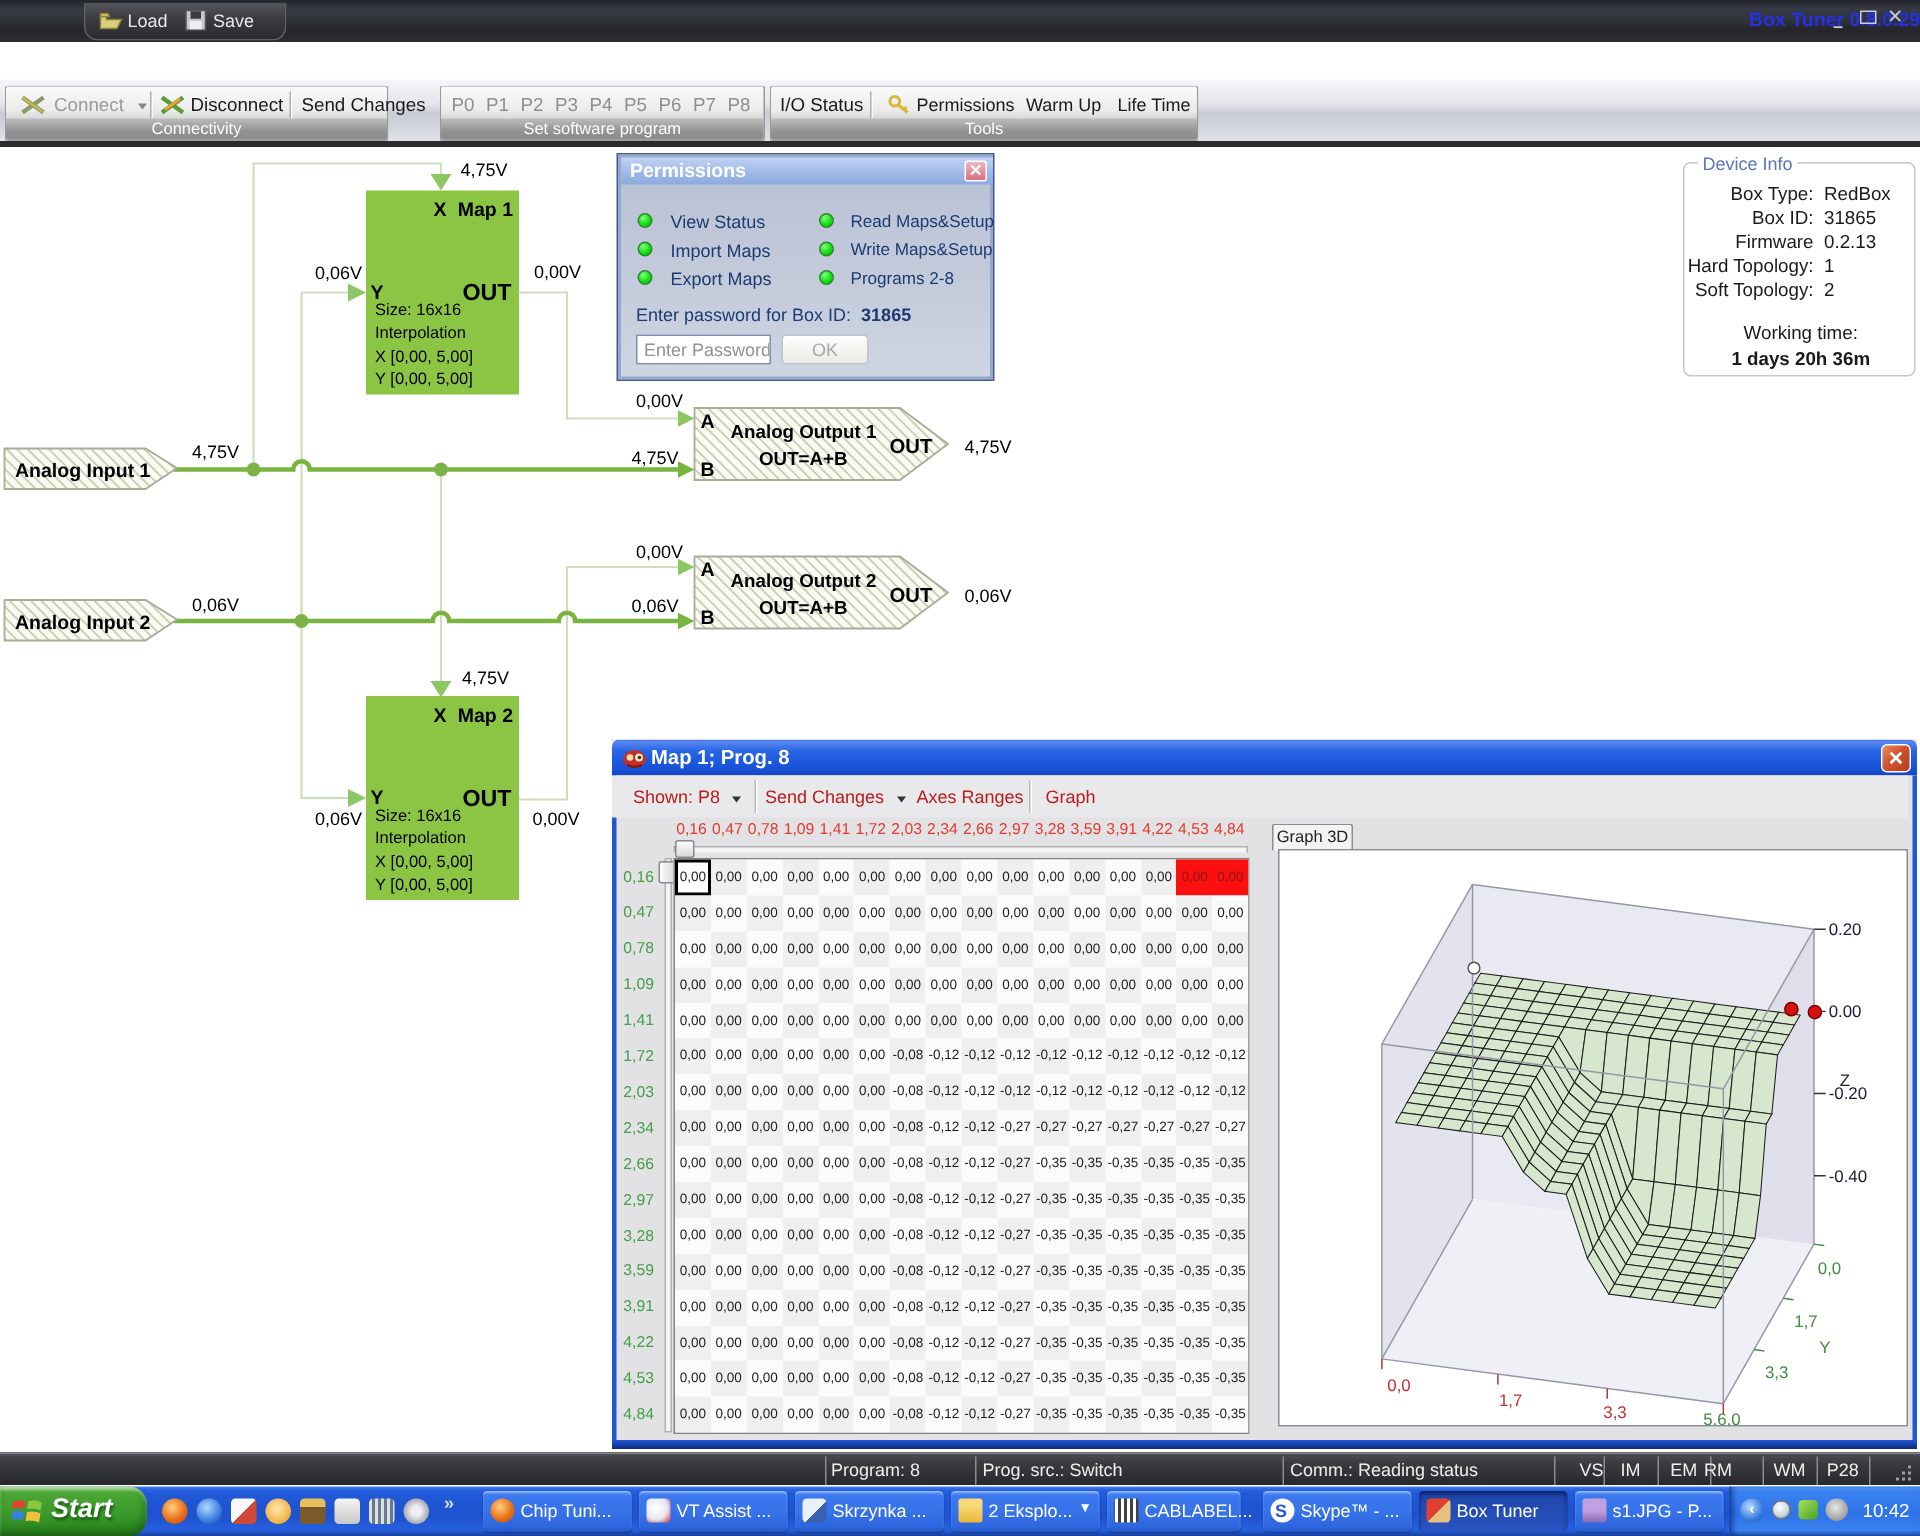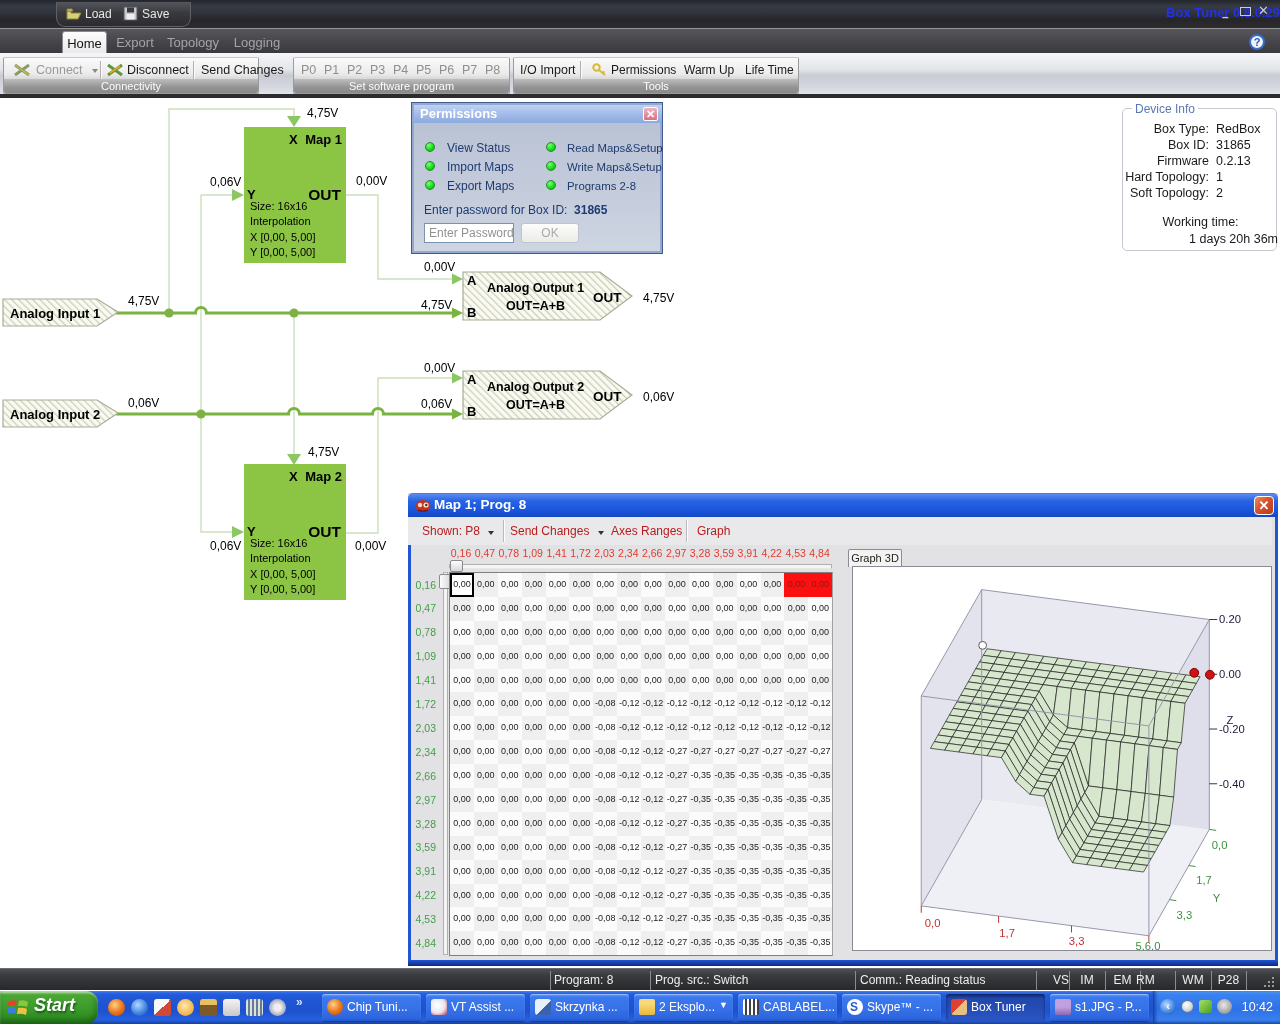--- a/index.html
+++ b/index.html
@@ -89,13 +89,6 @@
         <rect x="3.5" y="8" width="8" height="5.5" fill="#eee"></rect>
       </svg>
       <span class="abs" style="left:85px;top:5px">Save</span>
-    </div>
-<div class="abs" id="tabrow">
-      <div class="abs tab" id="tab-home">Home</div>
-      <div class="abs tab" style="left:110px;width:50px">Export</div>
-      <div class="abs tab" style="left:162px;width:62px">Topology</div>
-      <div class="abs tab" style="left:228px;width:58px">Logging</div>
-      <div class="abs" style="left:1249px;top:5px;width:16px;height:16px;border-radius:50%;border:2px solid #3a6cc8;color:#2a5ab8;font-size:11px;font-weight:bold;text-align:center;line-height:13px;background:#f0f4fa">?</div>
     </div>
 <div class="abs" id="ribbon">
       <div class="abs rgroup" style="left:3px;width:256px">

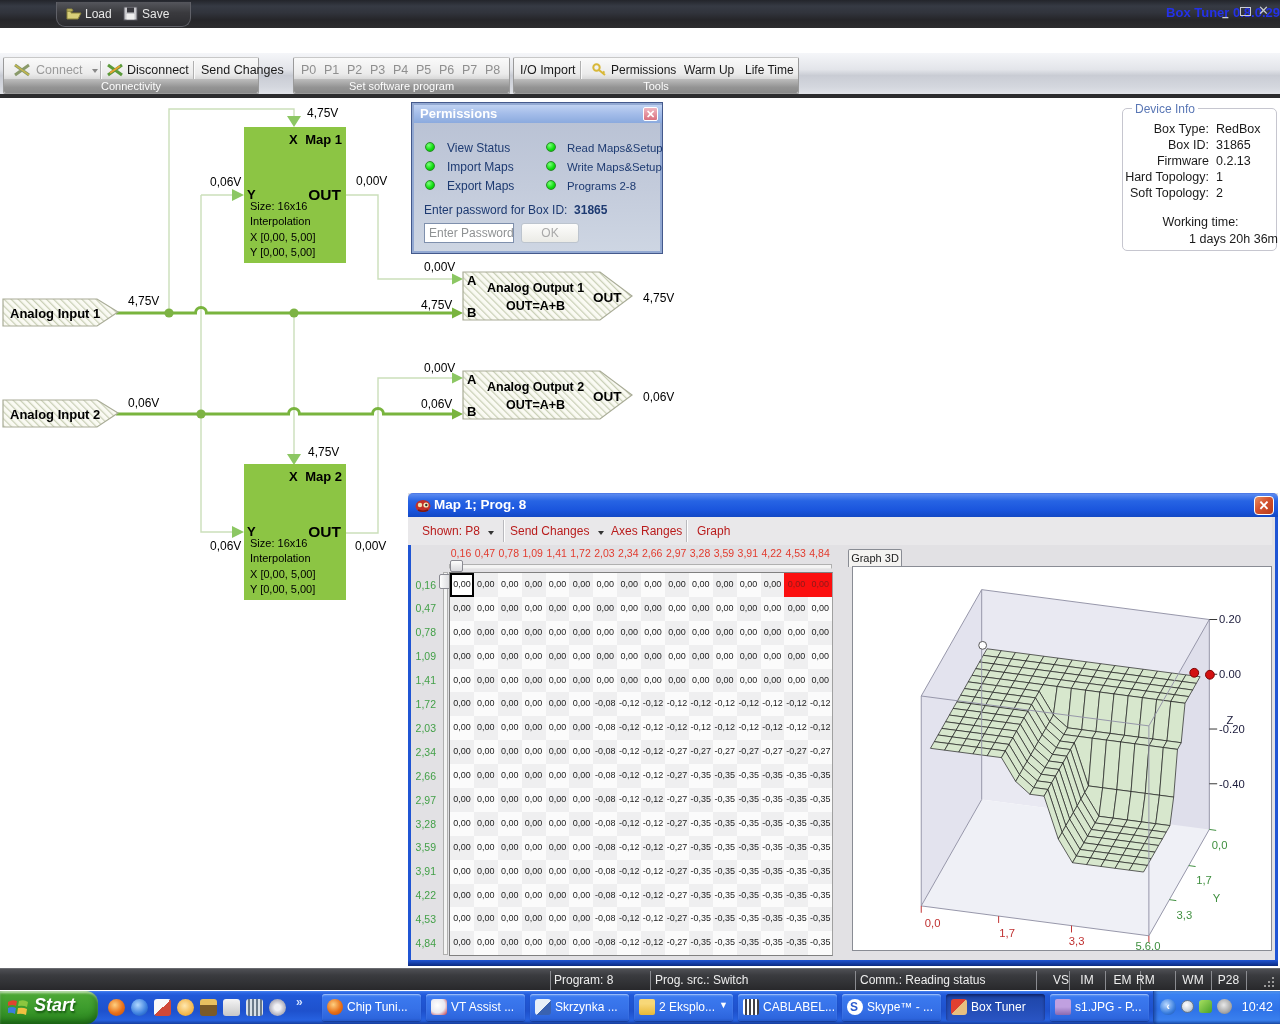--- a/index.html
+++ b/index.html
@@ -122,7 +122,7 @@
         <div class="abs rcap">Set software program</div>
       </div>
       <div class="abs rgroup" style="left:513px;width:286px">
-        <span class="abs rbtn" style="left:6px">I/O Import</span>
+        <span class="abs rbtn" style="left:6px">I/O Status</span>
         <div class="abs rsep" style="left:66px"></div>
         <svg class="abs" style="left:78px;top:5px" width="15" height="14">
           <circle cx="4.5" cy="4.5" r="3.2" fill="none" stroke="#d8b838" stroke-width="2"></circle>

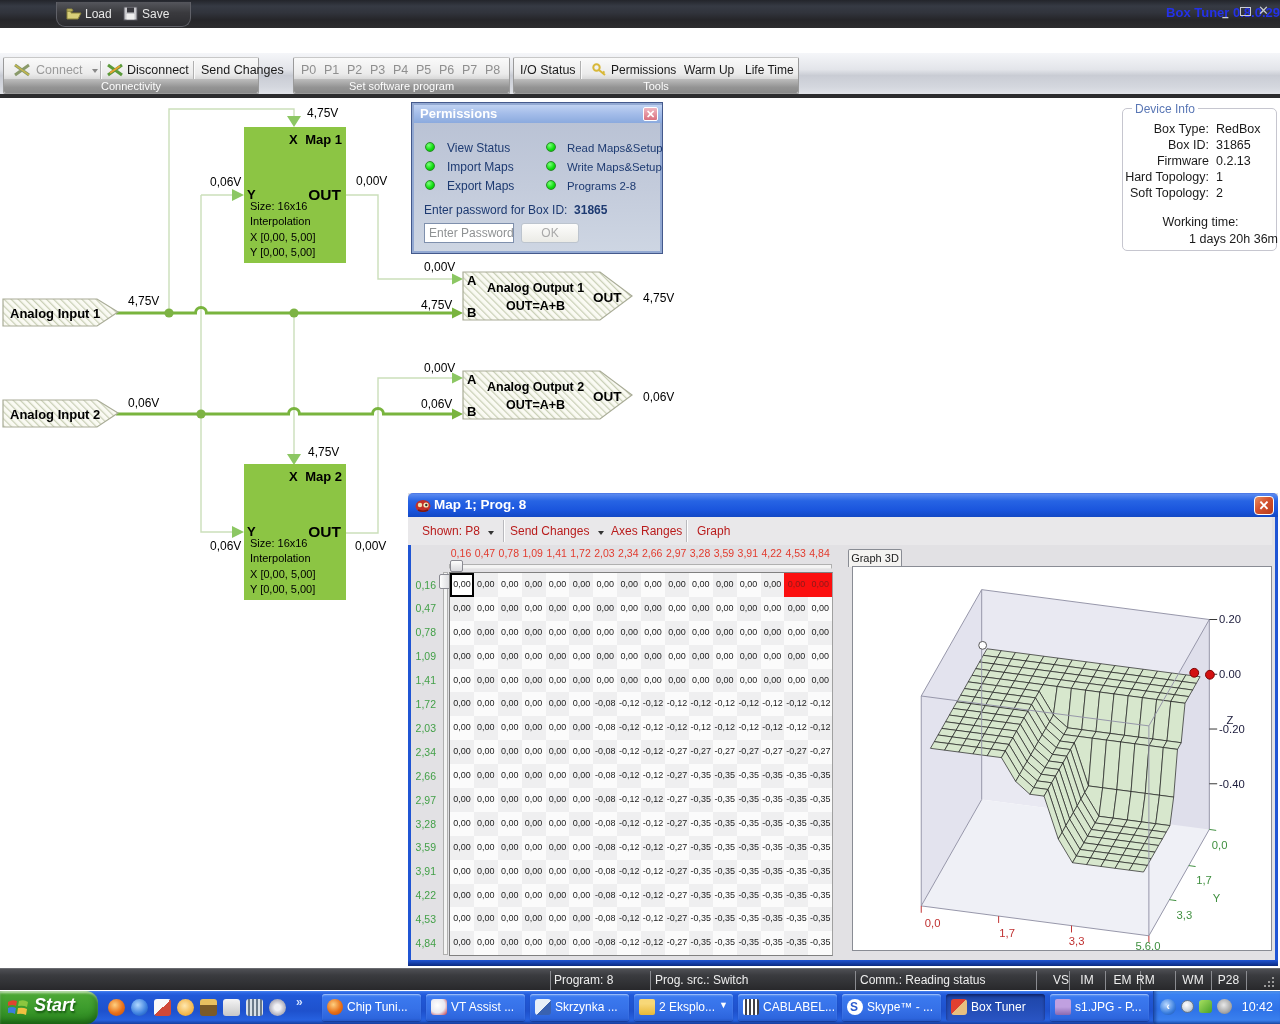--- a/index.html
+++ b/index.html
@@ -240,7 +240,7 @@
       <div class="abs dirow" style="top:61px"><span class="l">Hard Topology:</span><span class="v">1</span></div>
       <div class="abs dirow" style="top:77px"><span class="l">Soft Topology:</span><span class="v">2</span></div>
       <div class="abs dirow" style="top:106px;text-align:center;width:155px">Working time:</div>
-      <div class="abs dirow" style="top:123px;text-align:right;width:155px;font-weight:normal">1 days 20h 36m</div>
+      <div class="abs dirow" style="top:123px;text-align:center;width:155px;font-weight:bold">1 days 20h 36m</div>
     </div>
 <div class="abs" id="mapwin">
       <div class="abs" id="maptitle">

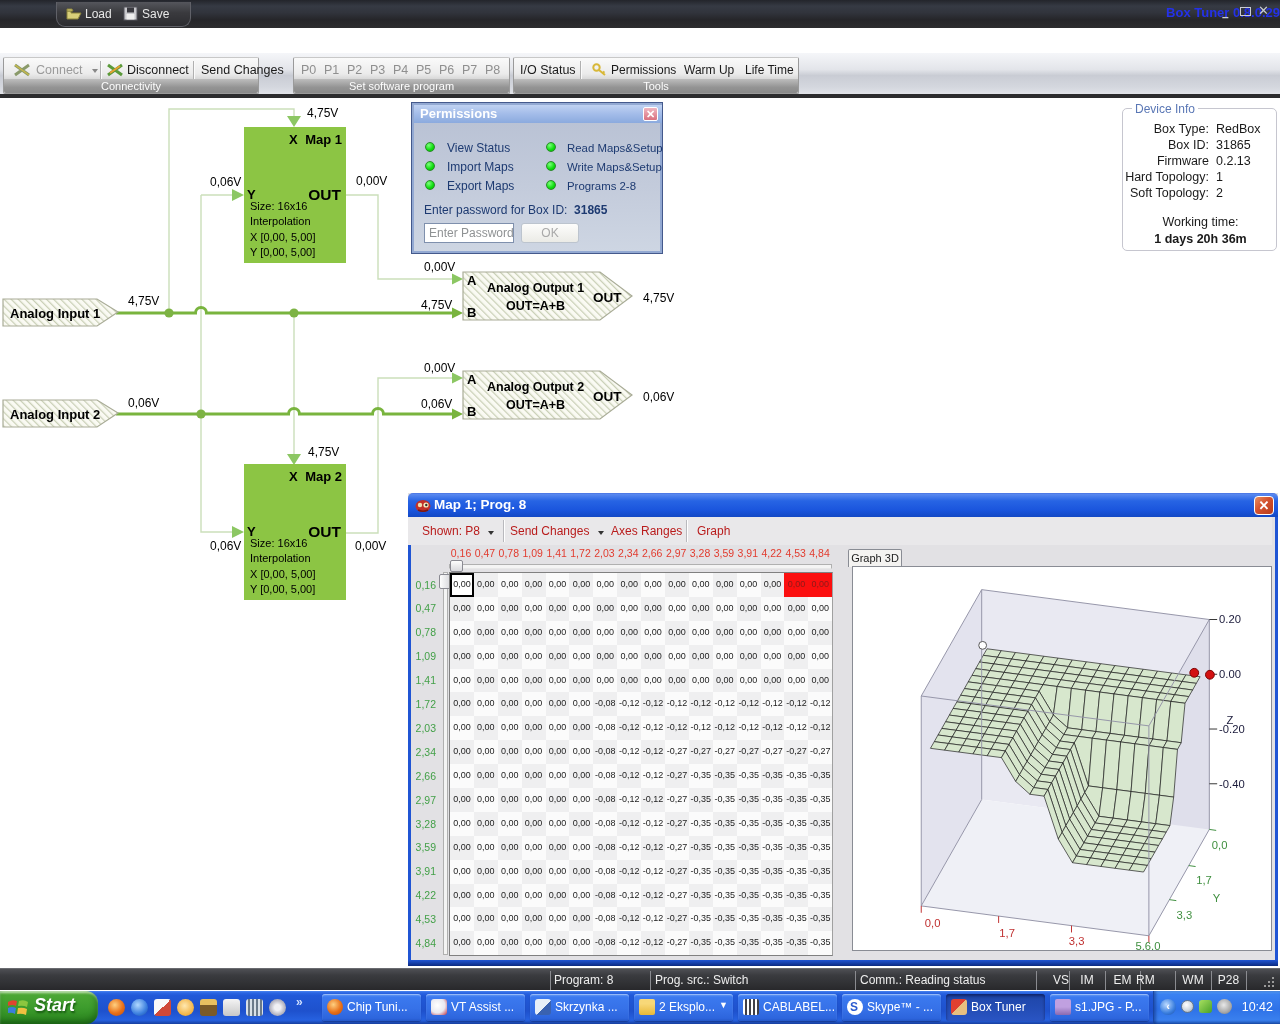--- a/index.html
+++ b/index.html
@@ -898,7 +898,7 @@
         <span class="lbl">2 Eksplo...</span>
         <span style="position:absolute;right:5px;top:6px;font-size:9px">▼</span>
       </div>
-      <div class="abs tbtn" style="left:738px;width:99px">
+      <div class="abs tbtn" style="left:738px;width:89px">
         <div class="tico" style="background:repeating-linear-gradient(90deg,#fff 0 2px,#404048 2px 4px);border-radius:2px"></div>
         <span class="lbl">CABLABEL...</span>
       </div>

